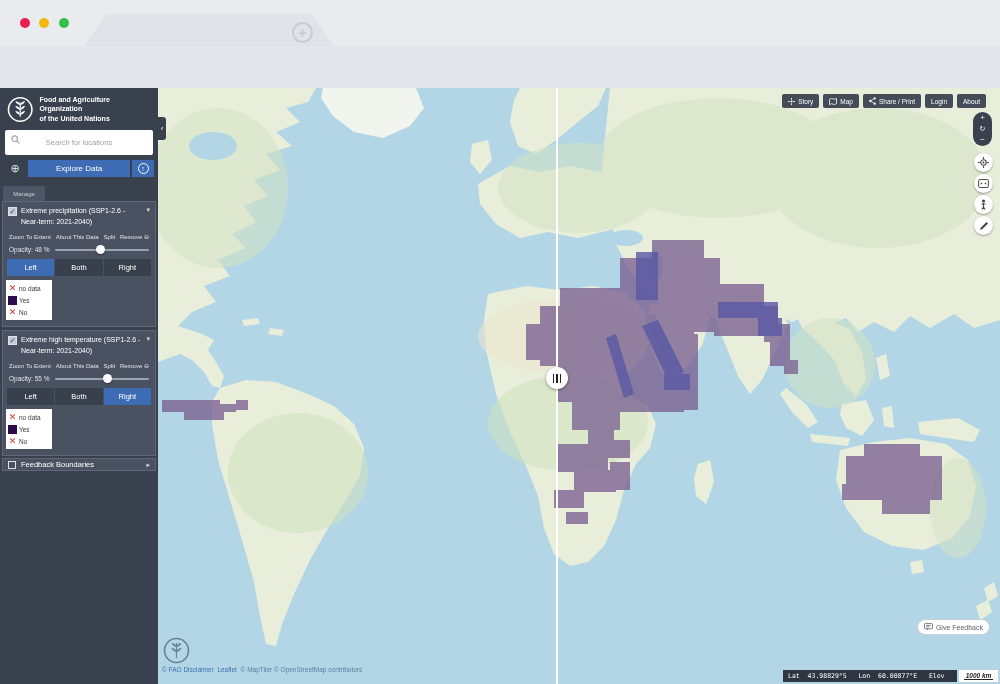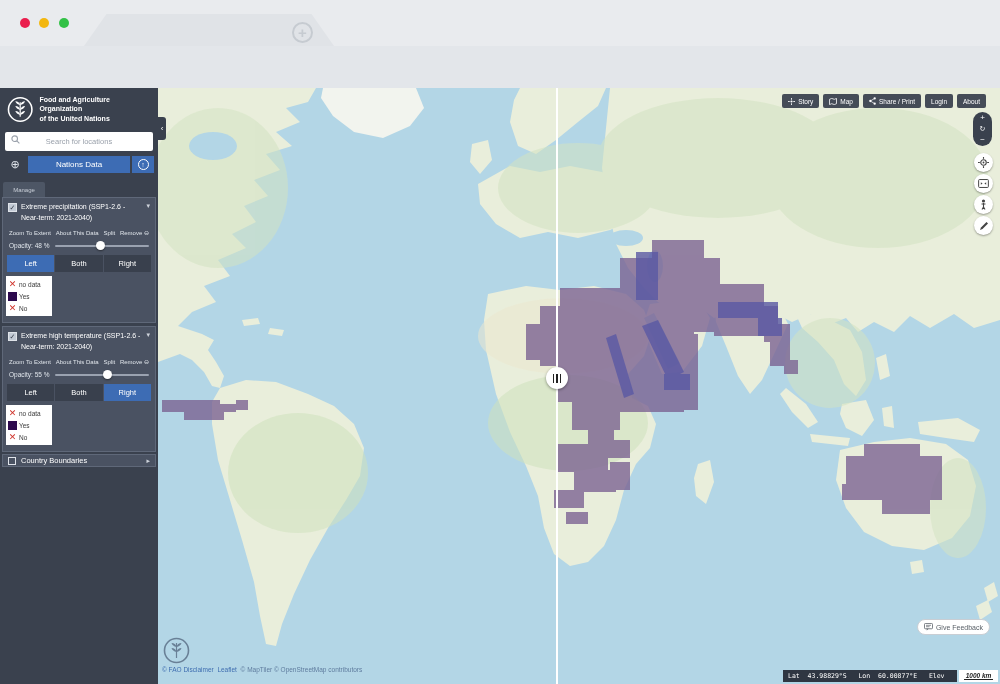--- a/index.html
+++ b/index.html
@@ -37,7 +37,7 @@
   .org { display:flex; gap:6px; padding:7px 6px 4px 7px; align-items:center; }
   .org-text { color:#fff; font-size:7px; font-weight:bold; line-height:1.35; }
   .loc-search { position:relative; margin:3px 5px 0; }
-  .loc-search input { width:148px; height:19px; border:none; border-radius:2px; font-size:7.5px; text-align:center;
+  .loc-search input { width:148px; height:25px; border:none; border-radius:2px; font-size:7.5px; text-align:center;
                       color:#555; outline:none; font-family:"Liberation Sans",sans-serif; }
   .loc-search input::placeholder { color:#9aa1ab; }
   .loc-mag { position:absolute; left:6px; top:5px; }

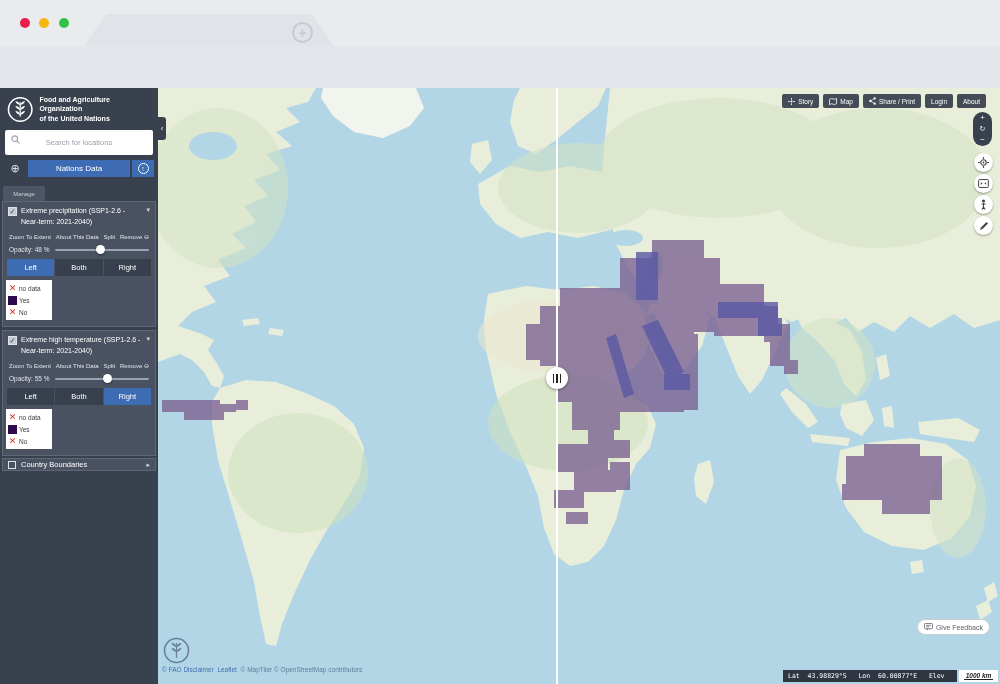--- a/index.html
+++ b/index.html
@@ -185,7 +185,7 @@
 
     <div class="explore-row">
       <div class="exp-plus">⊕</div>
-      <div class="exp-main">Nations Data</div>
+      <div class="exp-main">Explore Data</div>
       <div class="exp-up">
         <div class="ring-up">↑</div>
       </div>

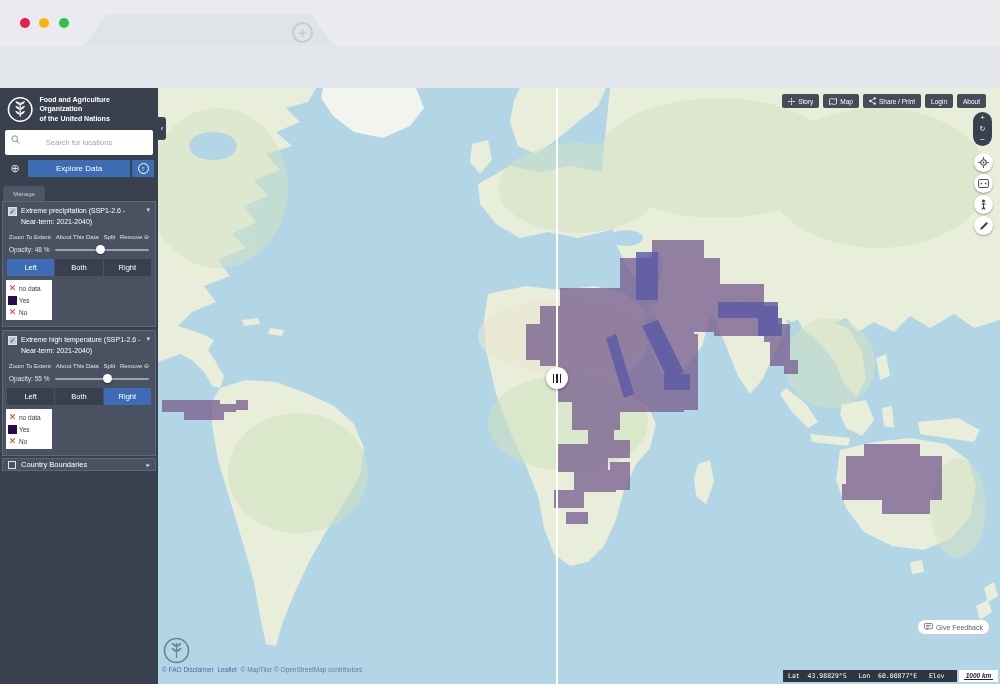--- a/index.html
+++ b/index.html
@@ -275,7 +275,7 @@
 
     <div class="country-bar">
       <span class="chk"></span>
-      <span>Country Boundaries</span>
+      <span>Feedback Boundaries</span>
       <span class="country-caret">▸</span>
     </div>
   </div>

